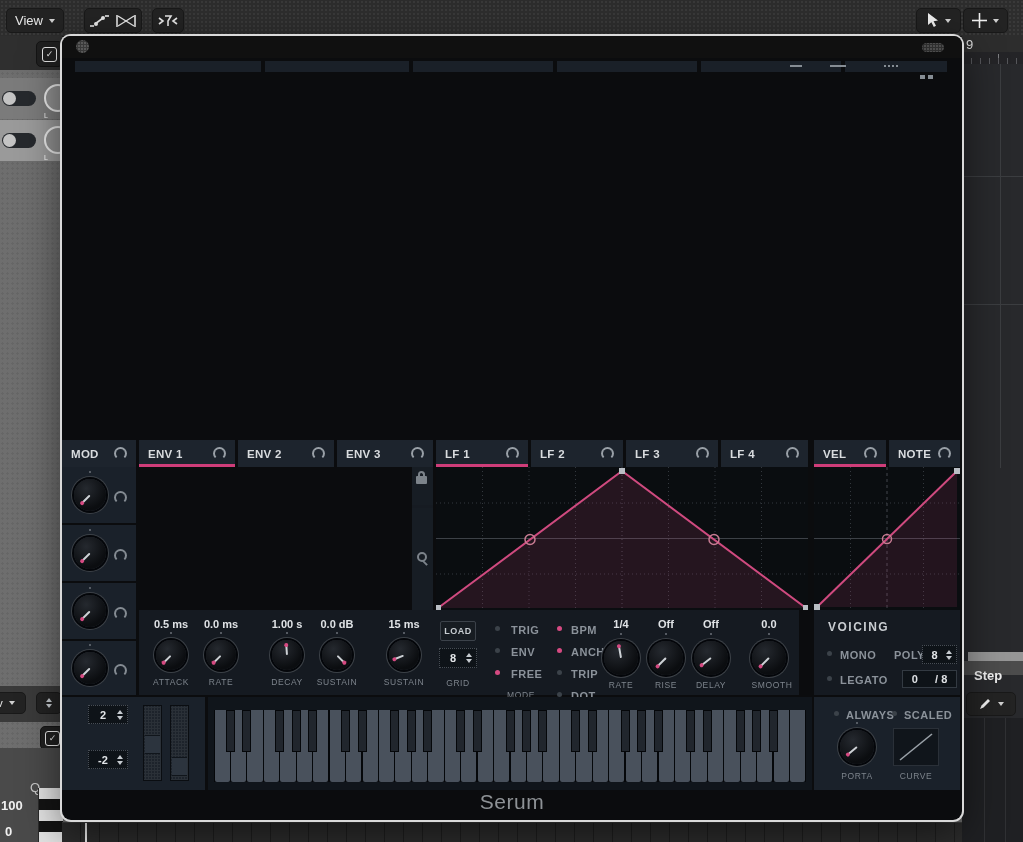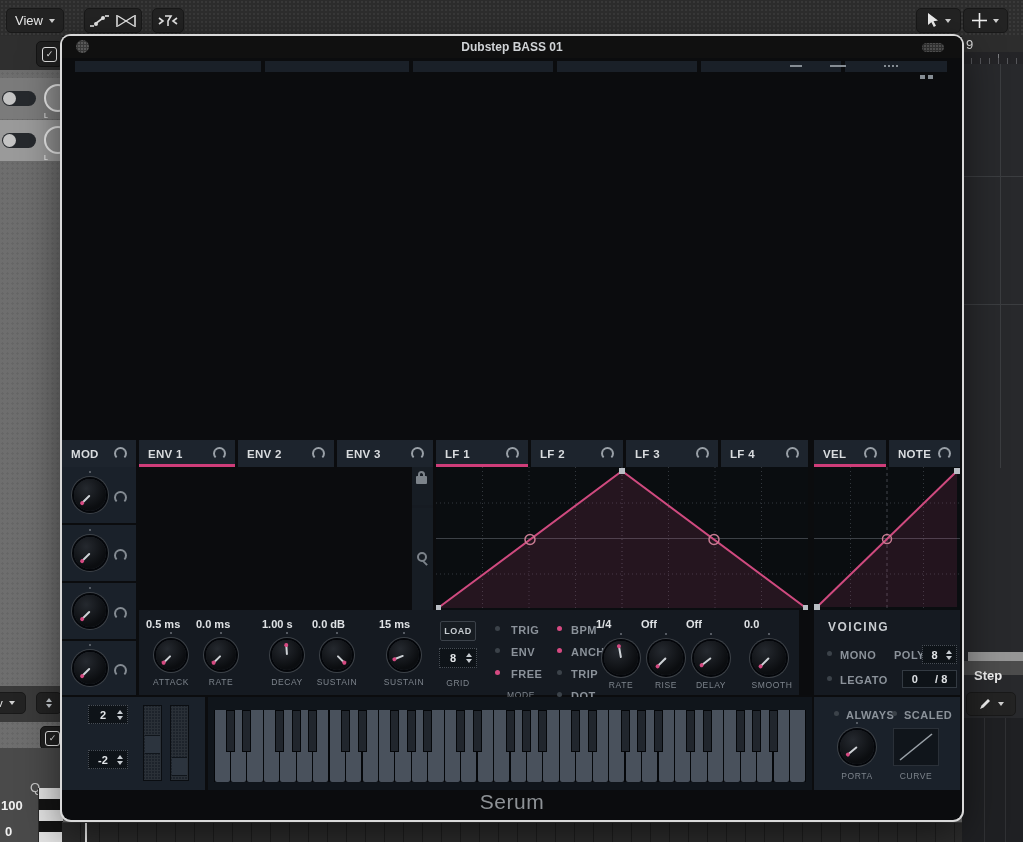--- a/index.html
+++ b/index.html
@@ -244,7 +244,6 @@
 
     <div class="titlebar">
       <div class="close-dot"></div>
-      <div class="title">Dubstep BASS 01</div>
       <div class="tb-pill"></div>
     </div>
 

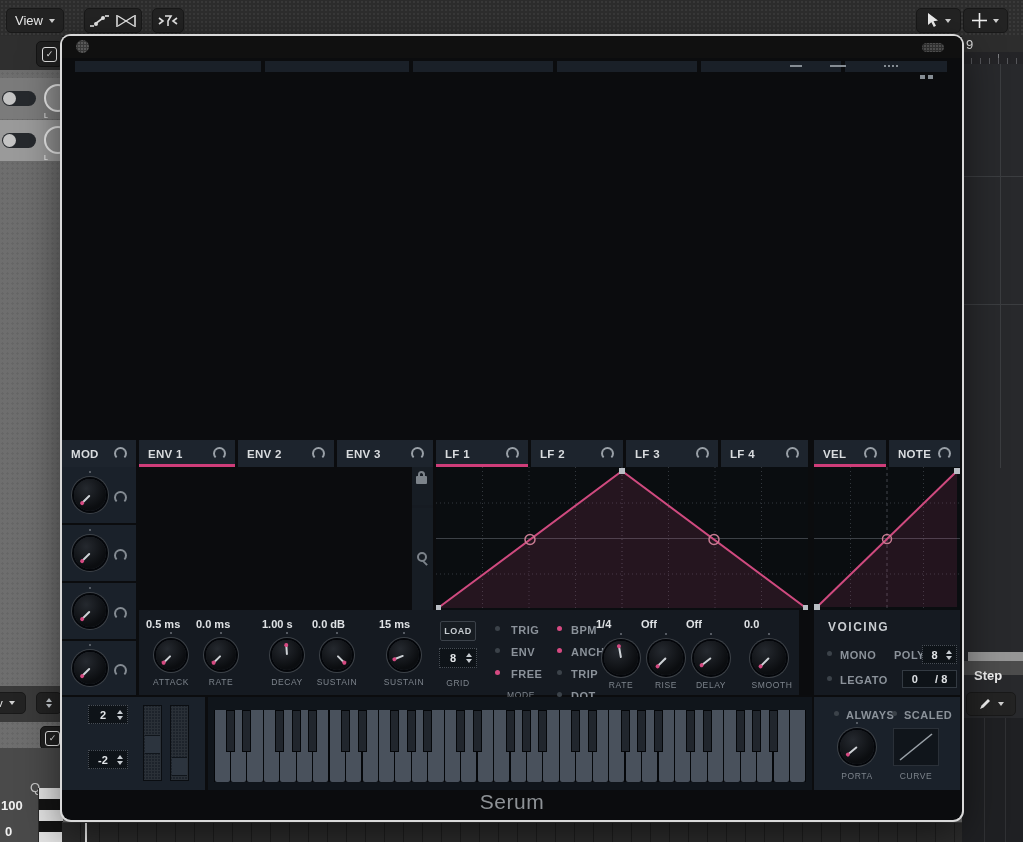--- a/index.html
+++ b/index.html
@@ -79,7 +79,7 @@
   .knob .ptr { position:absolute; left:calc(50% - 1px); bottom:50%; width:2px; height:38%; background:#cdd1d5; transform-origin:50% 100%; border-radius:1px; }
   .knob .ptr::after { content:""; position:absolute; top:-1px; left:-1px; width:4px; height:4px; border-radius:50%; background:#d64a82; }
 
-  .val { position:absolute; color:#dfe2e5; font-size:11px; font-weight:bold; }
+  .val { position:absolute; color:#dfe2e5; font-size:11px; font-weight:bold; text-align:center; }
   .lbl { position:absolute; color:#7d848c; font-size:8.5px; letter-spacing:0.6px; text-align:center; }
   .dot5 { position:absolute; width:5px; height:5px; border-radius:50%; background:#3b4249; }
   .dot5.on { background:#d64a82; }

